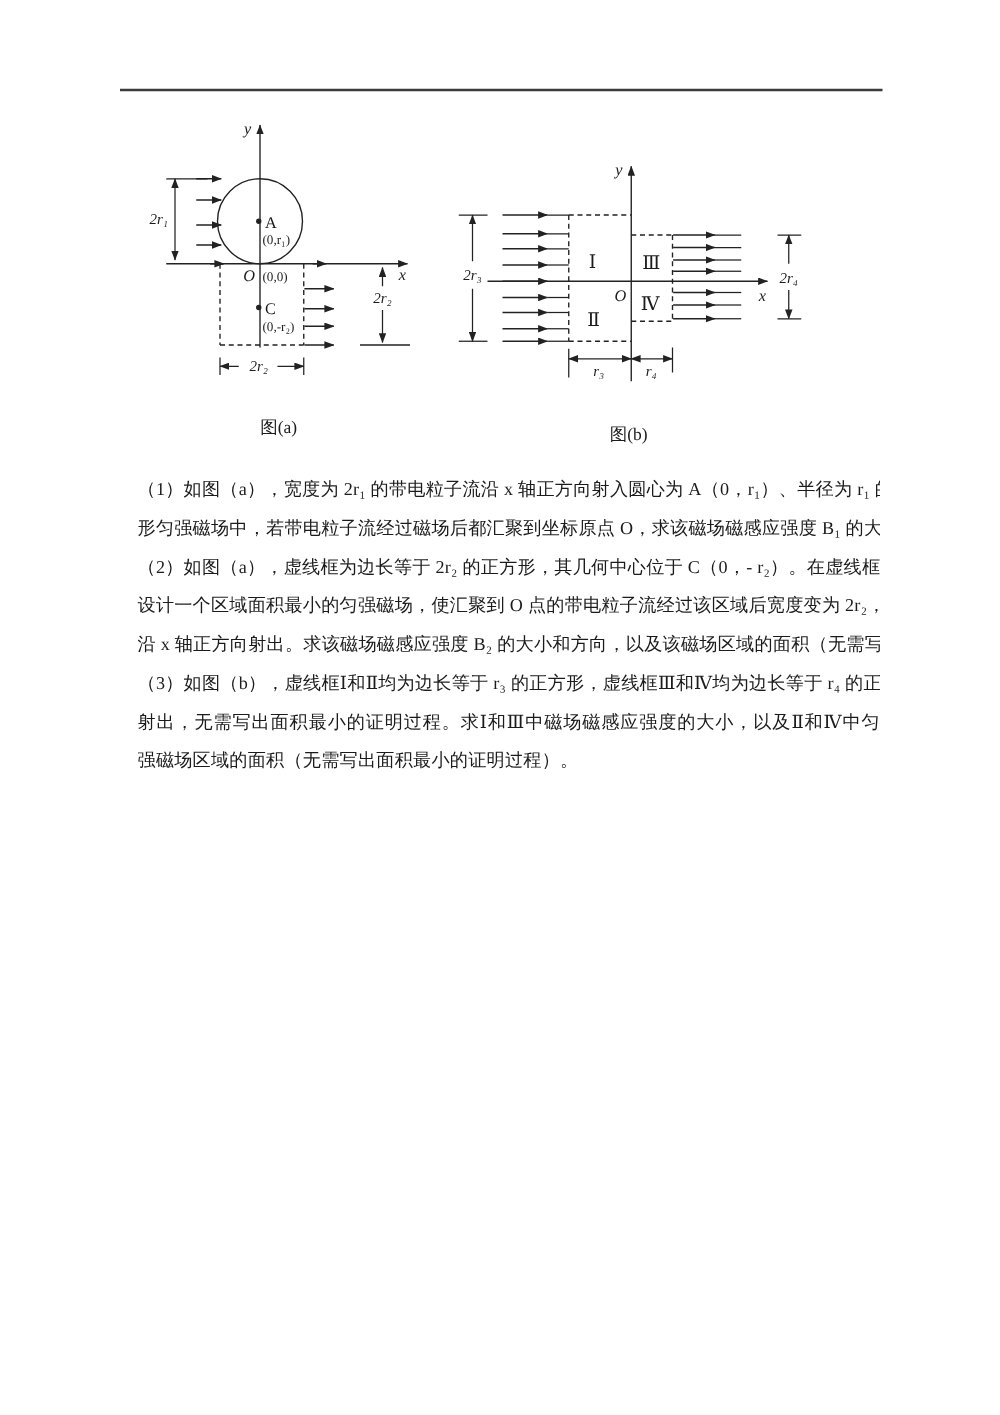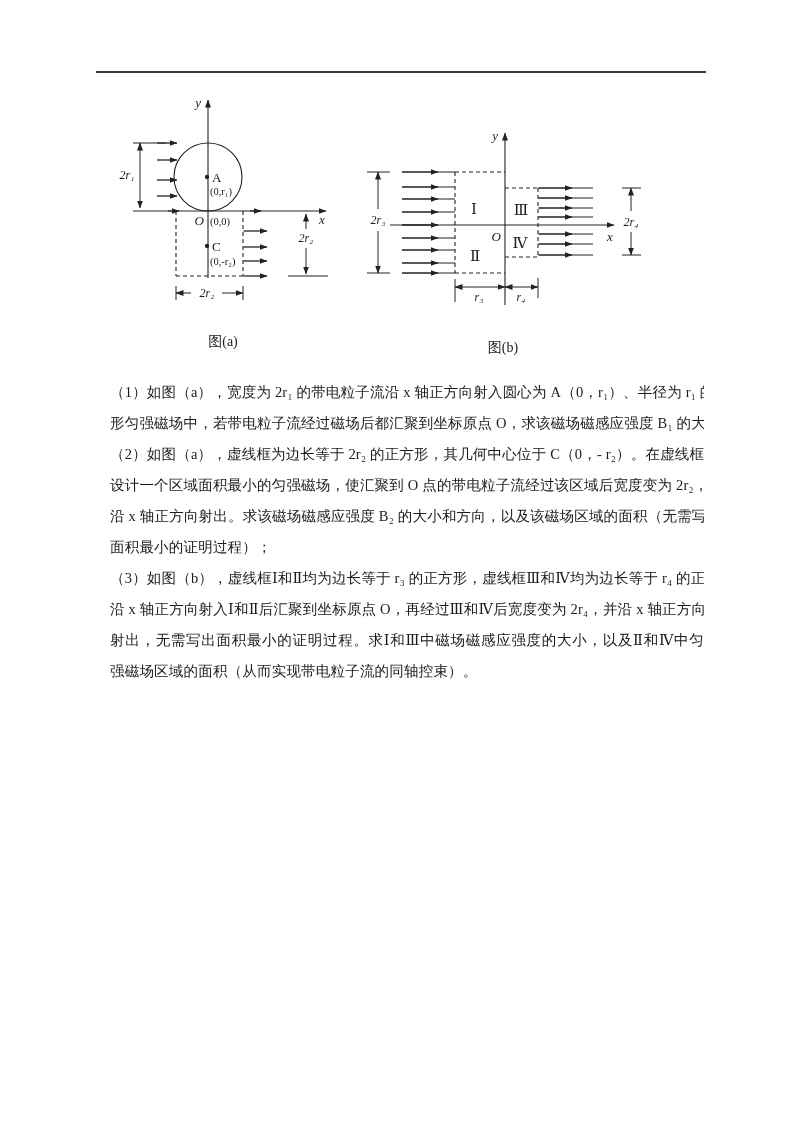--- a/index.html
+++ b/index.html
@@ -207,7 +207,6 @@
   <div class="tline">（2）如图（a），虚线框为边长等于 2r₂ 的正方形，其几何中心位于 C（0，- r₂）。在虚线框内</div>
   <div class="tline">设计一个区域面积最小的匀强磁场，使汇聚到 O 点的带电粒子流经过该区域后宽度变为 2r₂，并</div>
   <div class="tline">沿 x 轴正方向射出。求该磁场磁感应强度 B₂ 的大小和方向，以及该磁场区域的面积（无需写出</div>
-  <div class="tline end">面积最小的证明过程）；</div>
   <div class="tline">（3）如图（b），虚线框Ⅰ和Ⅱ均为边长等于 r₃ 的正方形，虚线框Ⅲ和Ⅳ均为边长等于 r₄ 的正</div>
   <div class="tline">沿 x 轴正方向射入Ⅰ和Ⅱ后汇聚到坐标原点 O，再经过Ⅲ和Ⅳ后宽度变为 2r₄，并沿 x 轴正方向</div>
   <div class="tline">射出，无需写出面积最小的证明过程。求Ⅰ和Ⅲ中磁场磁感应强度的大小，以及Ⅱ和Ⅳ中匀</div>

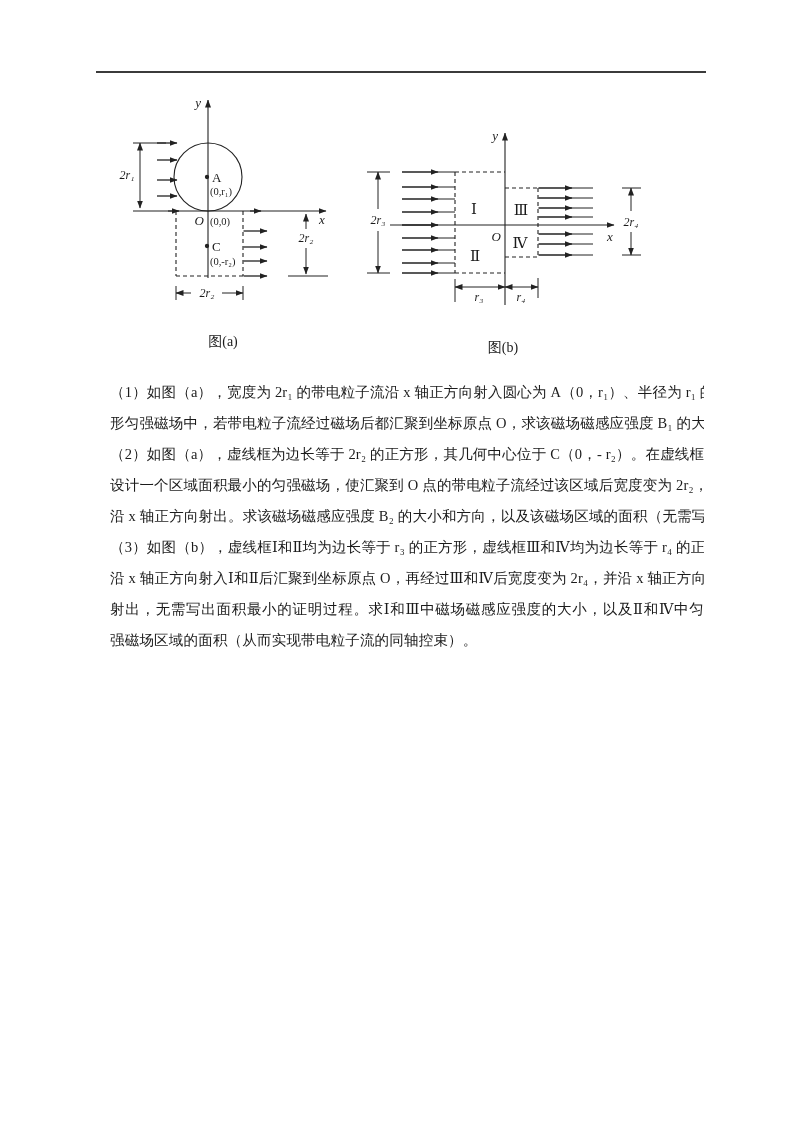--- a/index.html
+++ b/index.html
@@ -208,7 +208,6 @@
   <div class="tline">设计一个区域面积最小的匀强磁场，使汇聚到 O 点的带电粒子流经过该区域后宽度变为 2r₂，并</div>
   <div class="tline">沿 x 轴正方向射出。求该磁场磁感应强度 B₂ 的大小和方向，以及该磁场区域的面积（无需写出</div>
   <div class="tline">（3）如图（b），虚线框Ⅰ和Ⅱ均为边长等于 r₃ 的正方形，虚线框Ⅲ和Ⅳ均为边长等于 r₄ 的正</div>
-  <div class="tline">沿 x 轴正方向射入Ⅰ和Ⅱ后汇聚到坐标原点 O，再经过Ⅲ和Ⅳ后宽度变为 2r₄，并沿 x 轴正方向</div>
   <div class="tline">射出，无需写出面积最小的证明过程。求Ⅰ和Ⅲ中磁场磁感应强度的大小，以及Ⅱ和Ⅳ中匀</div>
   <div class="tline end">强磁场区域的面积（从而实现带电粒子流的同轴控束）。</div>
 </div>

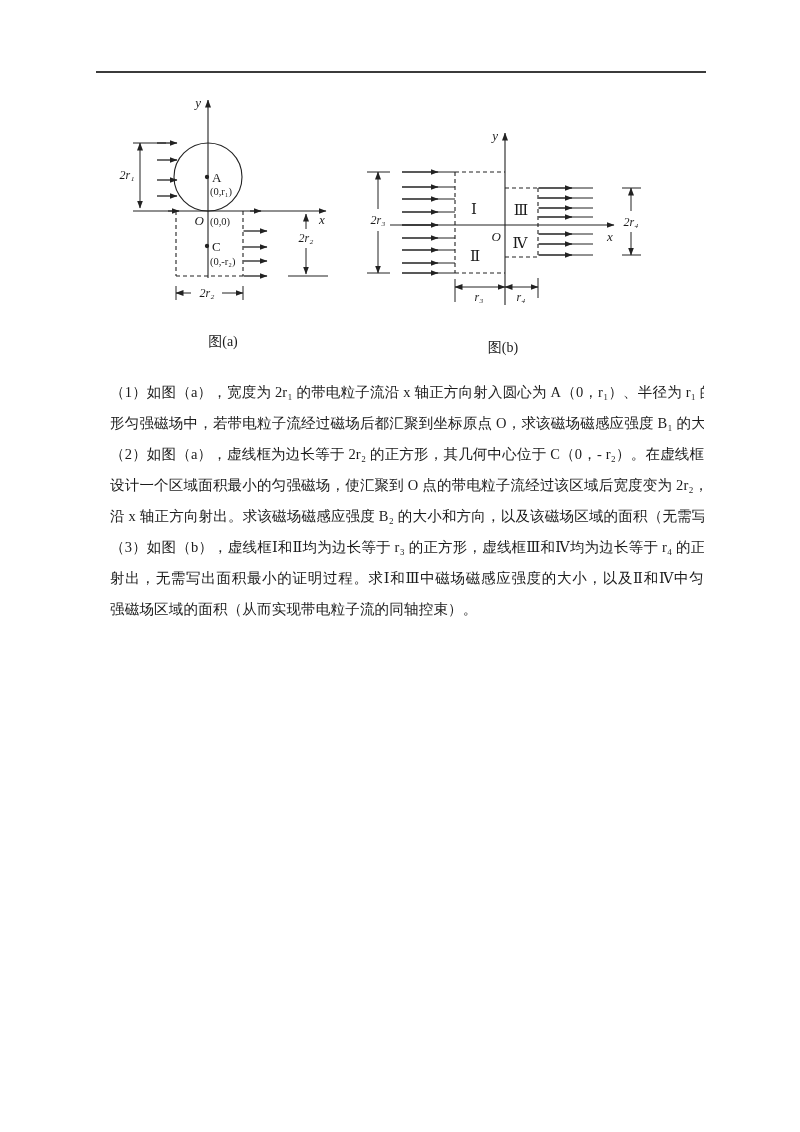--- a/index.html
+++ b/index.html
@@ -209,7 +209,7 @@
   <div class="tline">沿 x 轴正方向射出。求该磁场磁感应强度 B₂ 的大小和方向，以及该磁场区域的面积（无需写出</div>
   <div class="tline">（3）如图（b），虚线框Ⅰ和Ⅱ均为边长等于 r₃ 的正方形，虚线框Ⅲ和Ⅳ均为边长等于 r₄ 的正</div>
   <div class="tline">射出，无需写出面积最小的证明过程。求Ⅰ和Ⅲ中磁场磁感应强度的大小，以及Ⅱ和Ⅳ中匀</div>
-  <div class="tline end">强磁场区域的面积（从而实现带电粒子流的同轴控束）。</div>
+  <div class="tline end">强磁场区域的面积（无需写出面积最小的证明过程）。</div>
 </div>
 
 </body></html>

